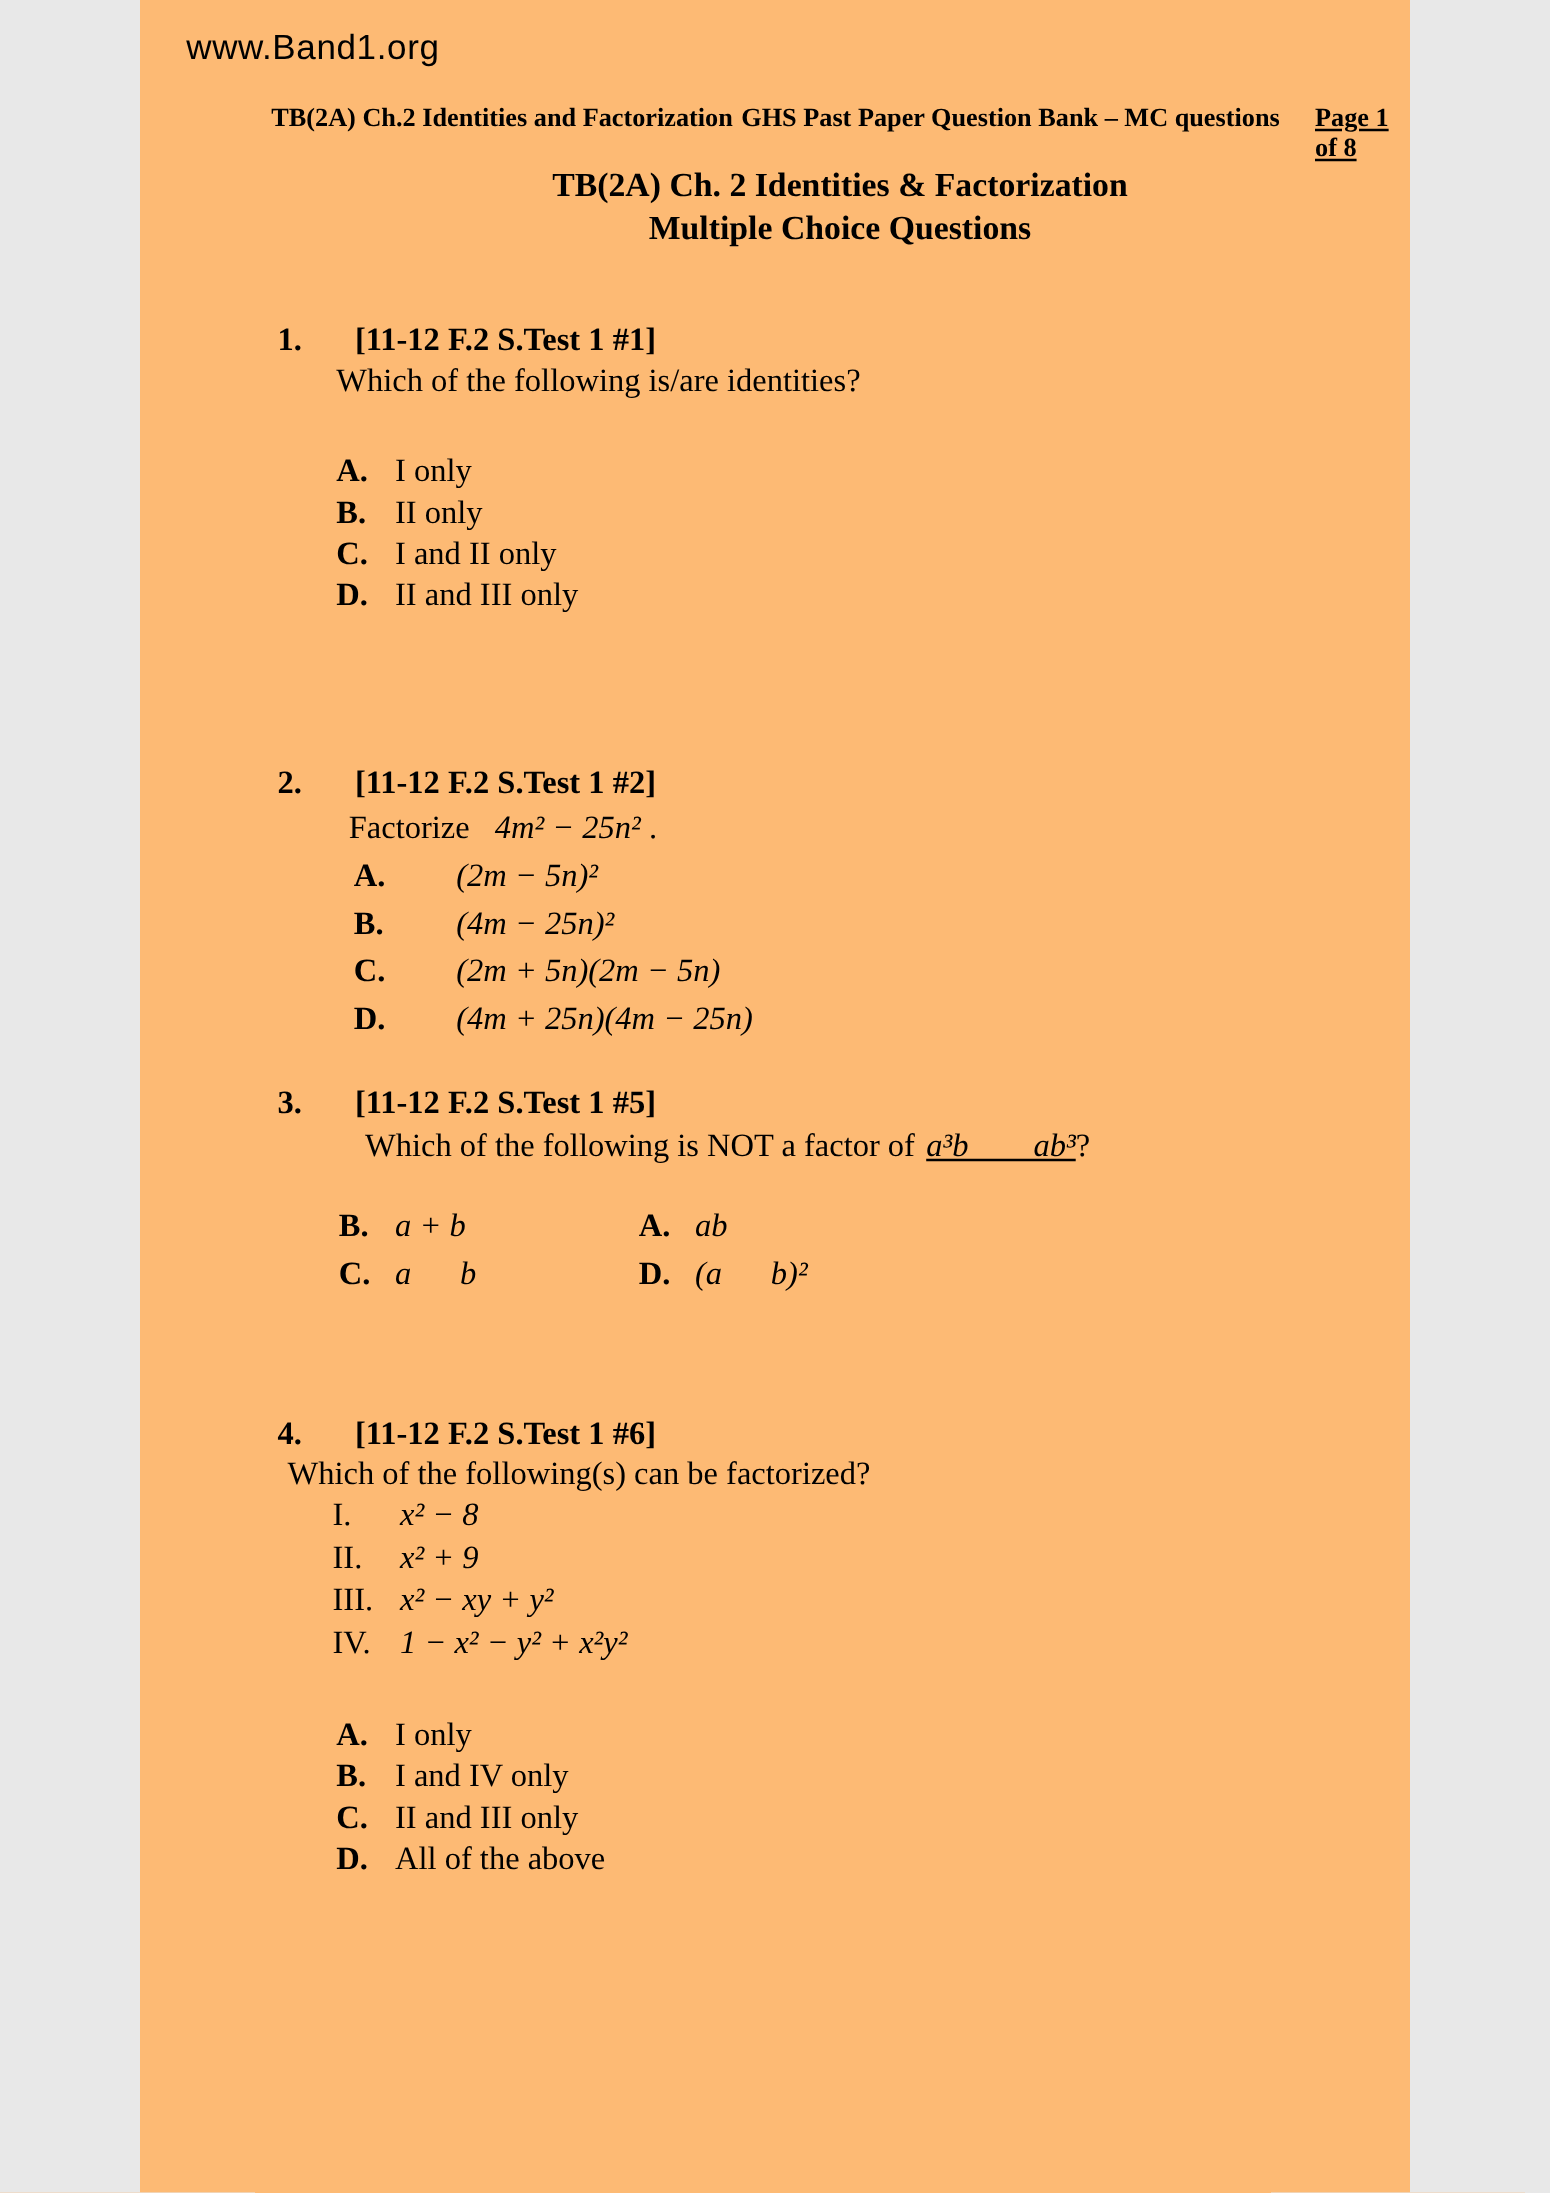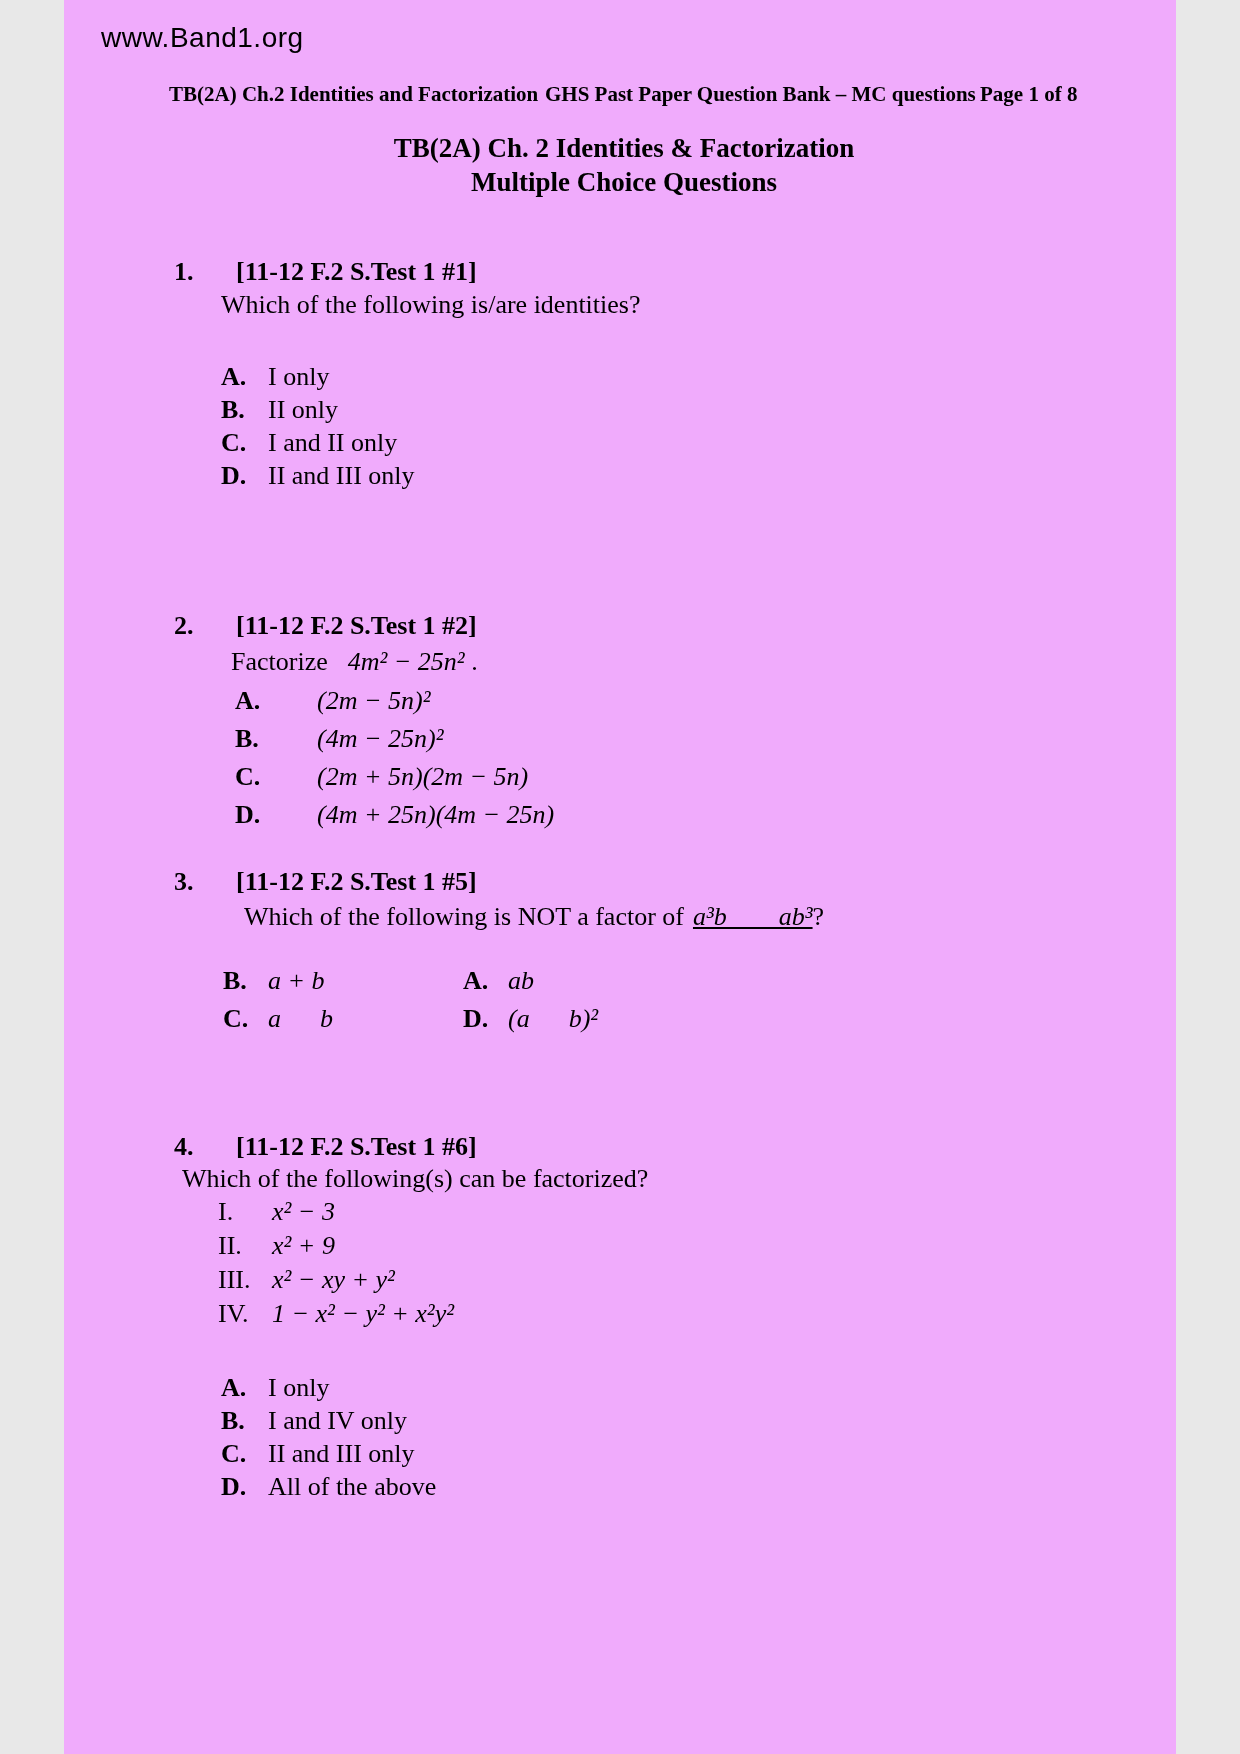--- a/index.html
+++ b/index.html
@@ -5,10 +5,10 @@
   html, body { margin: 0; padding: 0; background: #e8e8e8; }
   .page {
     position: relative;
-    width: 1112px;
+    width: 1016px;
     height: 1754px;
     margin: 0 auto;
-    background: #f0abfc;
+    background: #fdba74;
     color: #000000;
     font-family: "Liberation Serif", serif;
     overflow: hidden;

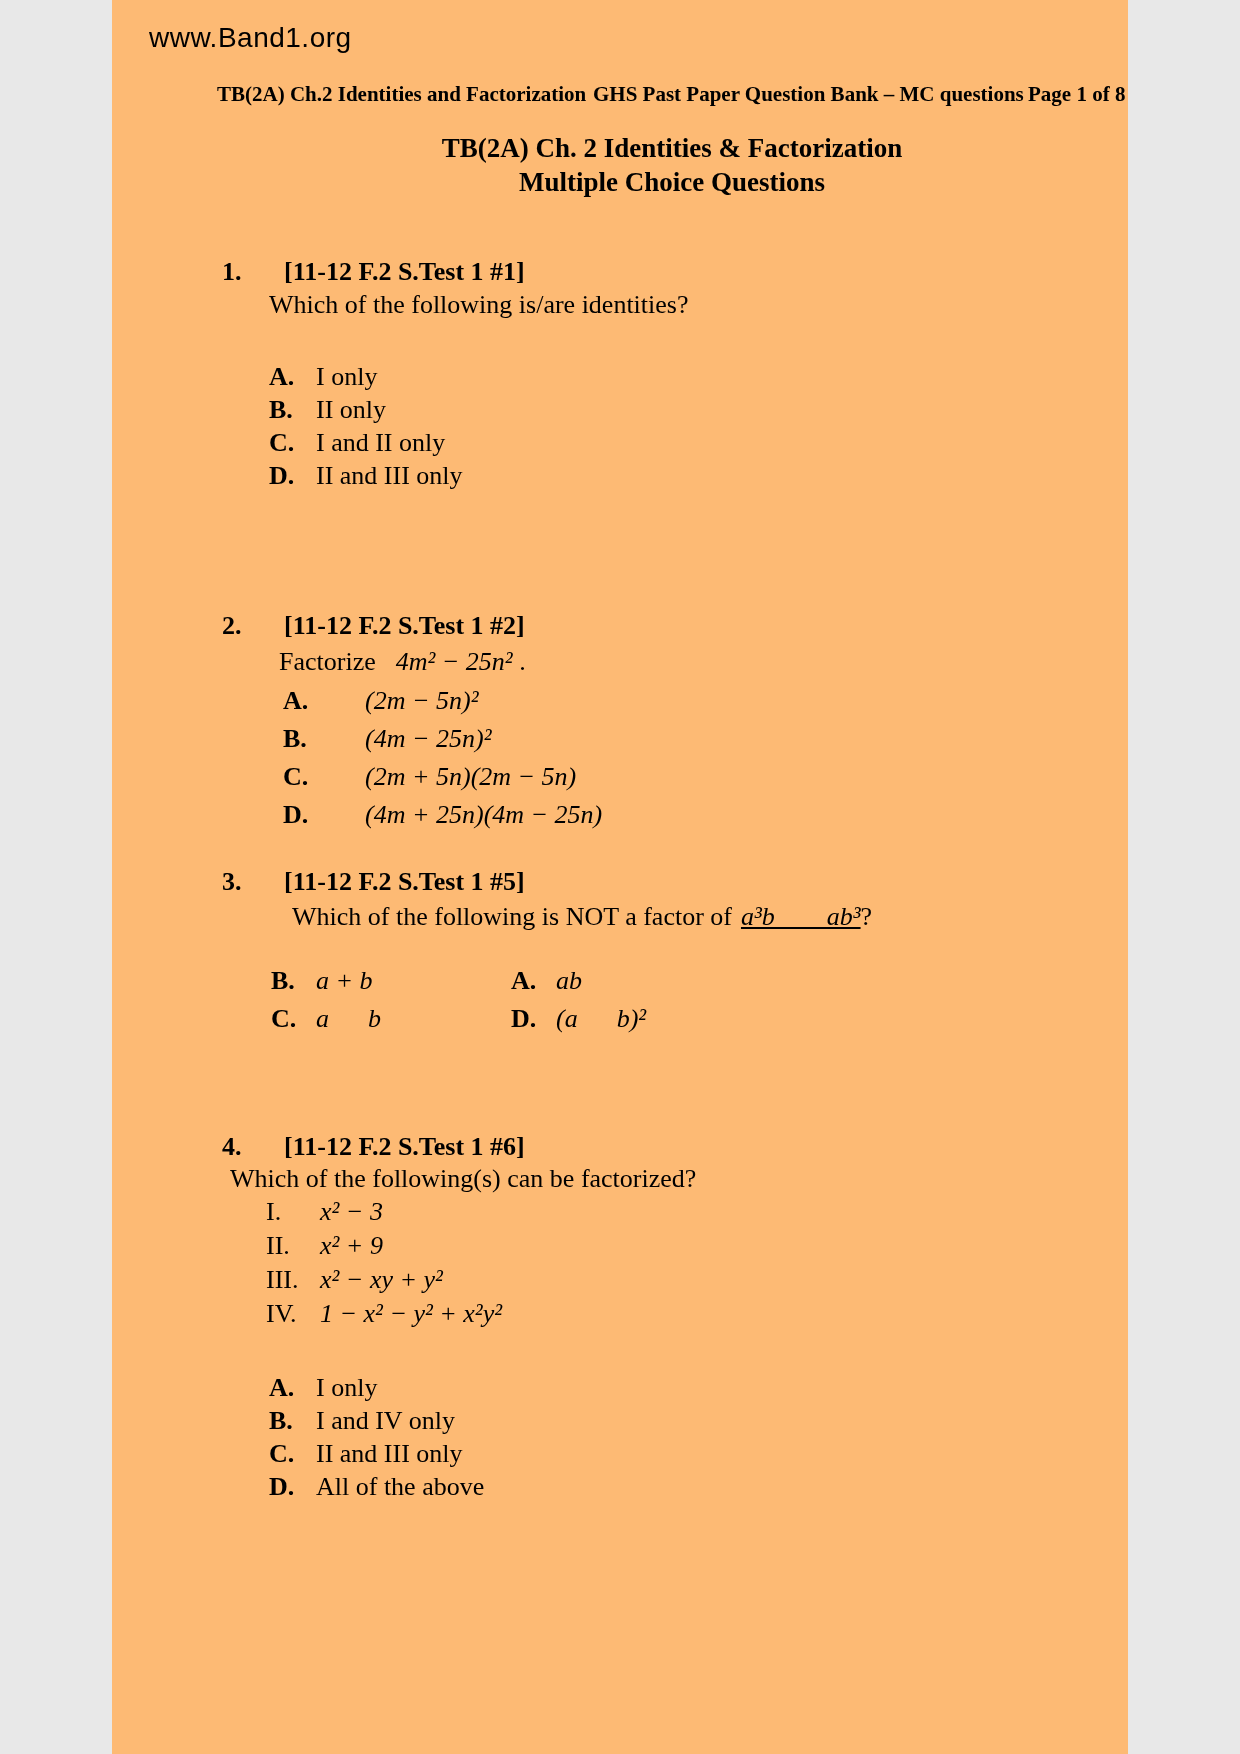--- a/index.html
+++ b/index.html
@@ -32,7 +32,7 @@
   }
   .doc-header .h-left   { position: absolute; left: 105px; top: 0; }
   .doc-header .h-center { position: absolute; left: 481px; top: 0; }
-  .doc-header .h-right  { position: absolute; left: 916px; top: 0; }
+  .doc-header .h-right  { position: absolute; left: 940px; top: 0; text-decoration: underline; }
   .title-block {
     position: absolute;
     top: 131px;

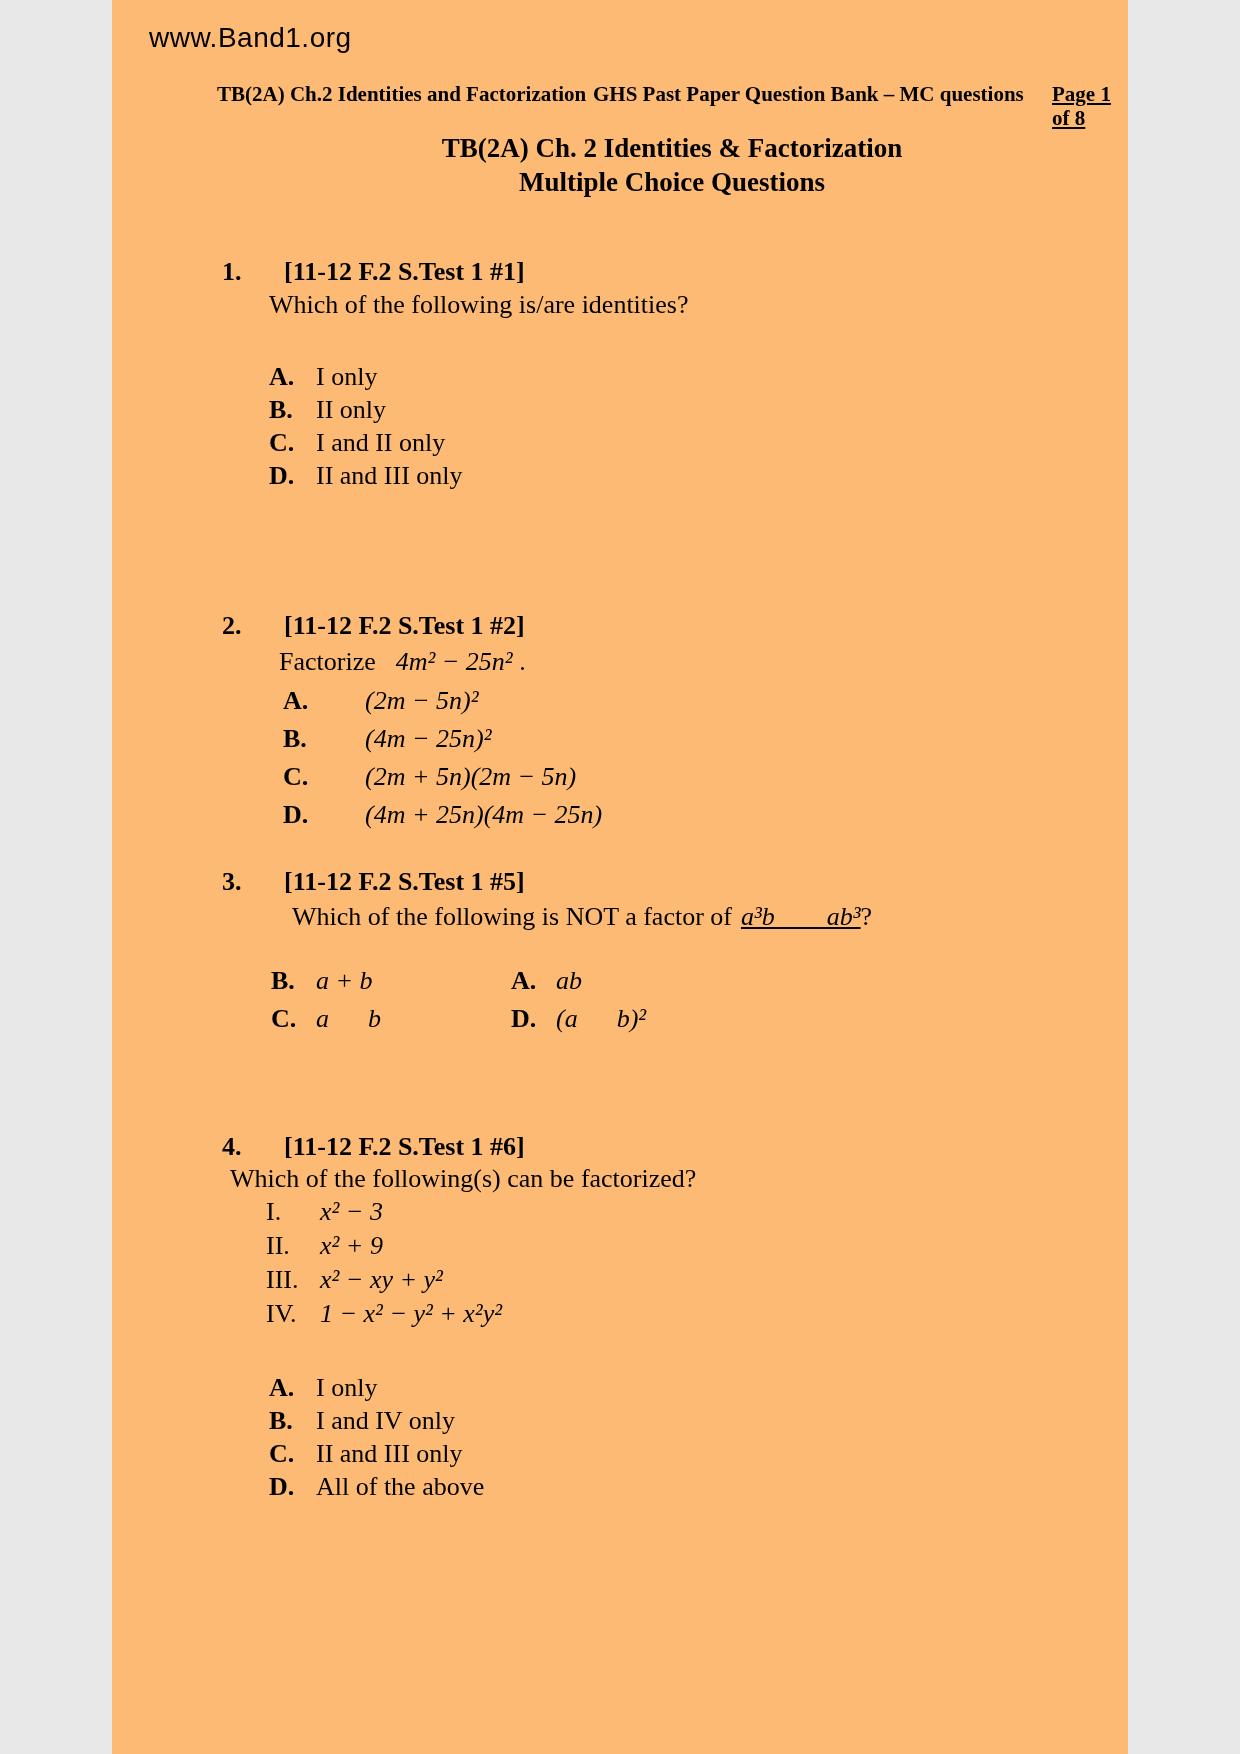--- a/index.html
+++ b/index.html
@@ -177,7 +177,7 @@
     <div class="q-prompt">Which of the following(s) can be factorized?</div>
     <div class="statements">
       <div class="statement">
-        <span class="st-label">I.</span><span class="math">x² − 3</span>
+        <span class="st-label">I.</span><span class="math">x² − 8</span>
       </div>
       <div class="statement">
         <span class="st-label">II.</span><span class="math">x² + 9</span>

